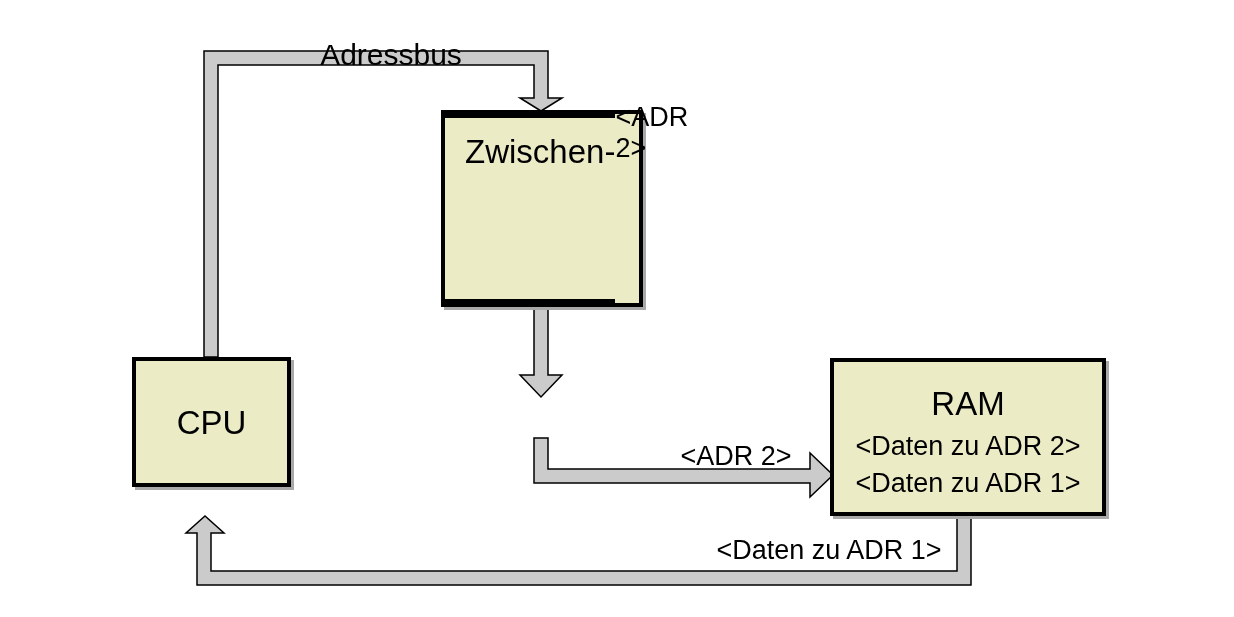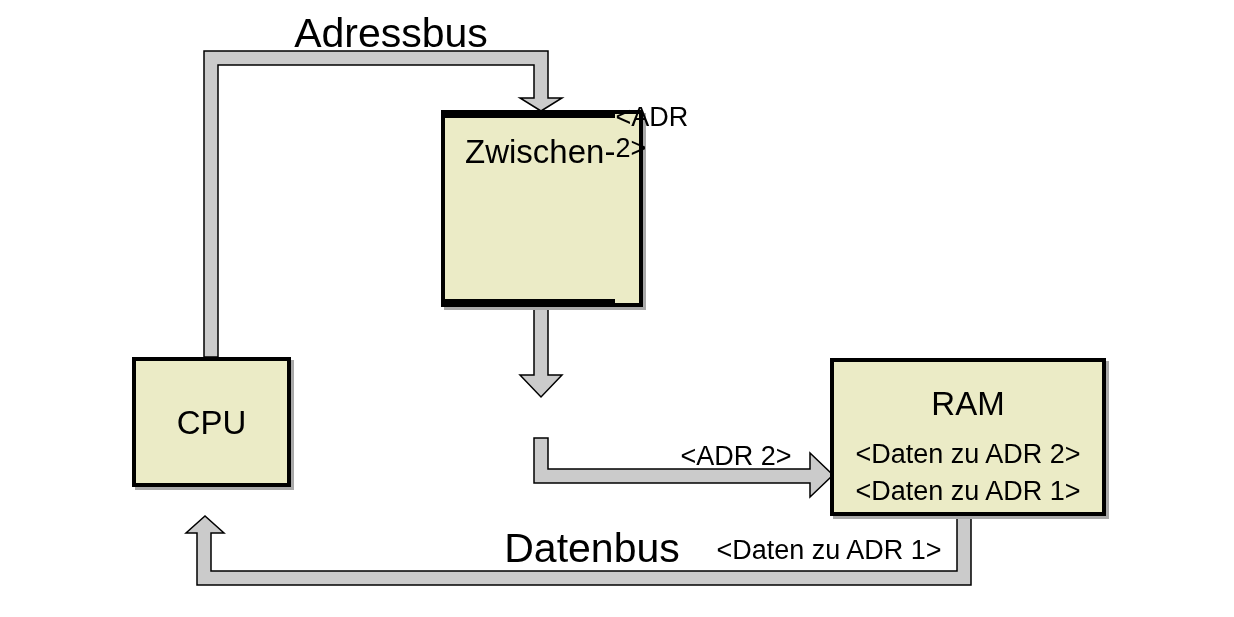--- a/index.html
+++ b/index.html
@@ -78,7 +78,7 @@
     text-align: center;
     white-space: nowrap;
   }
-  .label-main { font-size: 41px; line-height: 34px; }
+  .label-main { font-size: 30px; line-height: 34px; margin-top: 22px; }
   .label-tag  { font-size: 27px; line-height: 31px; }
   .address-bus-label { left: 240px; top: 16px;  width: 302px; }
   .data-bus-label    { left: 462px; top: 531px; width: 260px; }

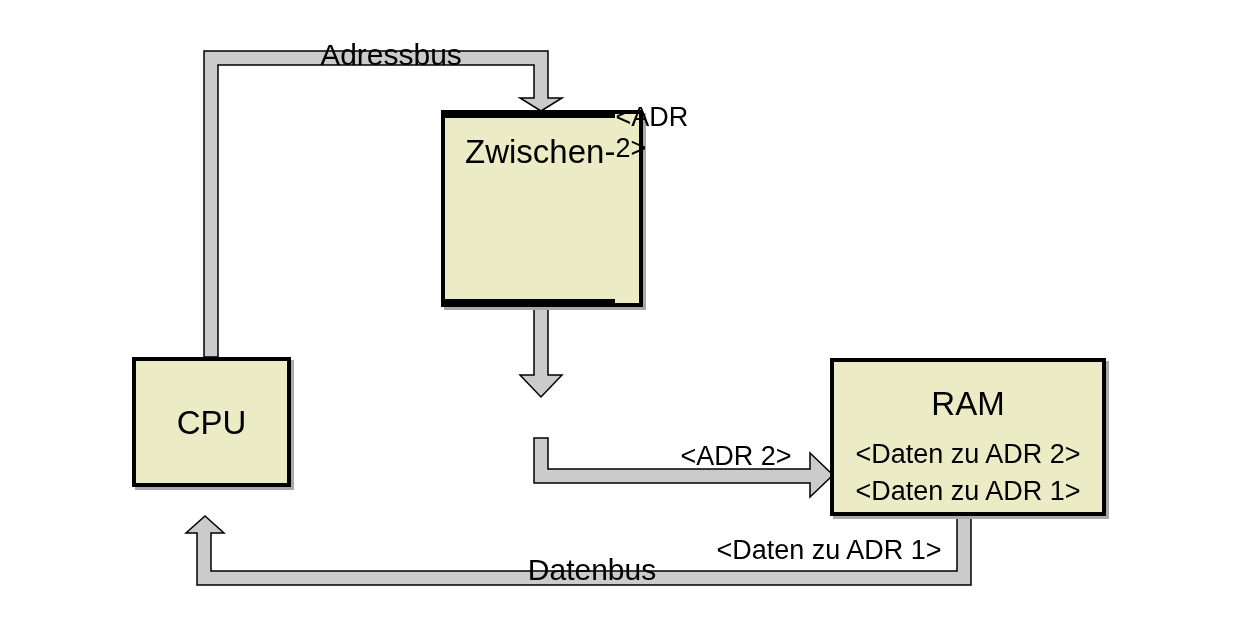--- a/index.html
+++ b/index.html
@@ -71,7 +71,7 @@
   }
   .ram-title { font-size: 33px; line-height: 40px; }
   .ram-entry { font-size: 27px; line-height: 37px; }
-  .ram-entries { margin-top: 12px; }
+  .ram-entries { margin-top: 4px; }
   .label {
     position: absolute;
     z-index: 3;

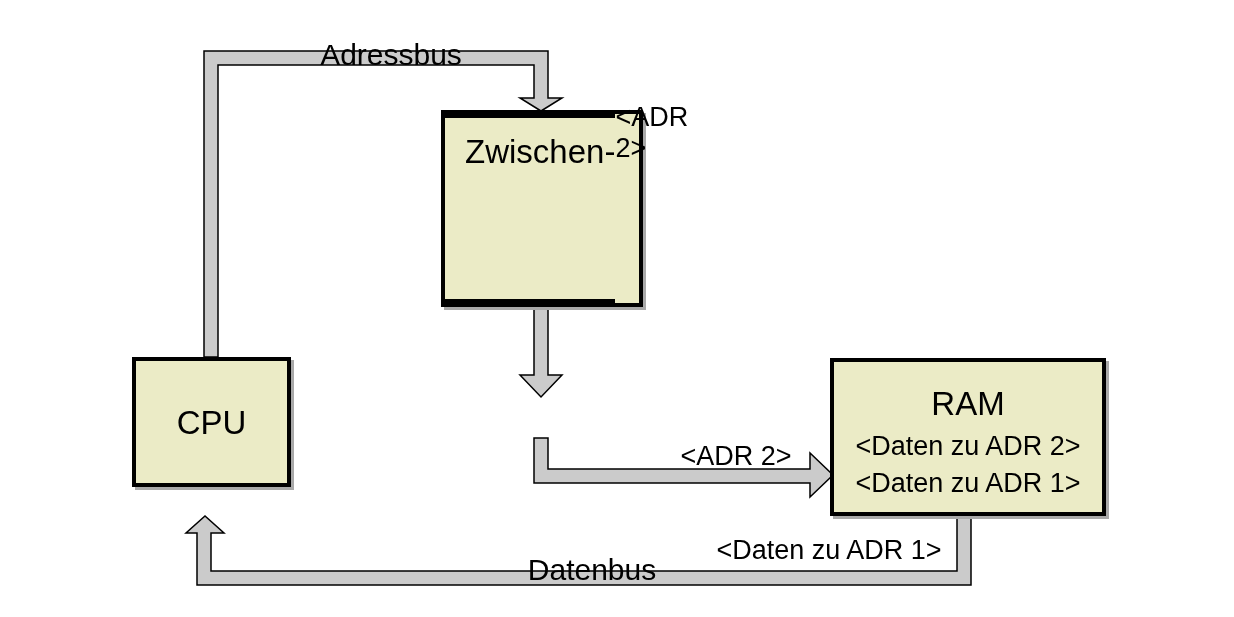--- a/index.html
+++ b/index.html
@@ -120,7 +120,6 @@
 
   <div class="label label-main address-bus-label">Adressbus</div>
 
-  <div class="label label-main data-bus-label">Datenbus</div>
 
   <div class="label label-tag adr2-bus-label">&lt;ADR 2&gt;</div>
 

